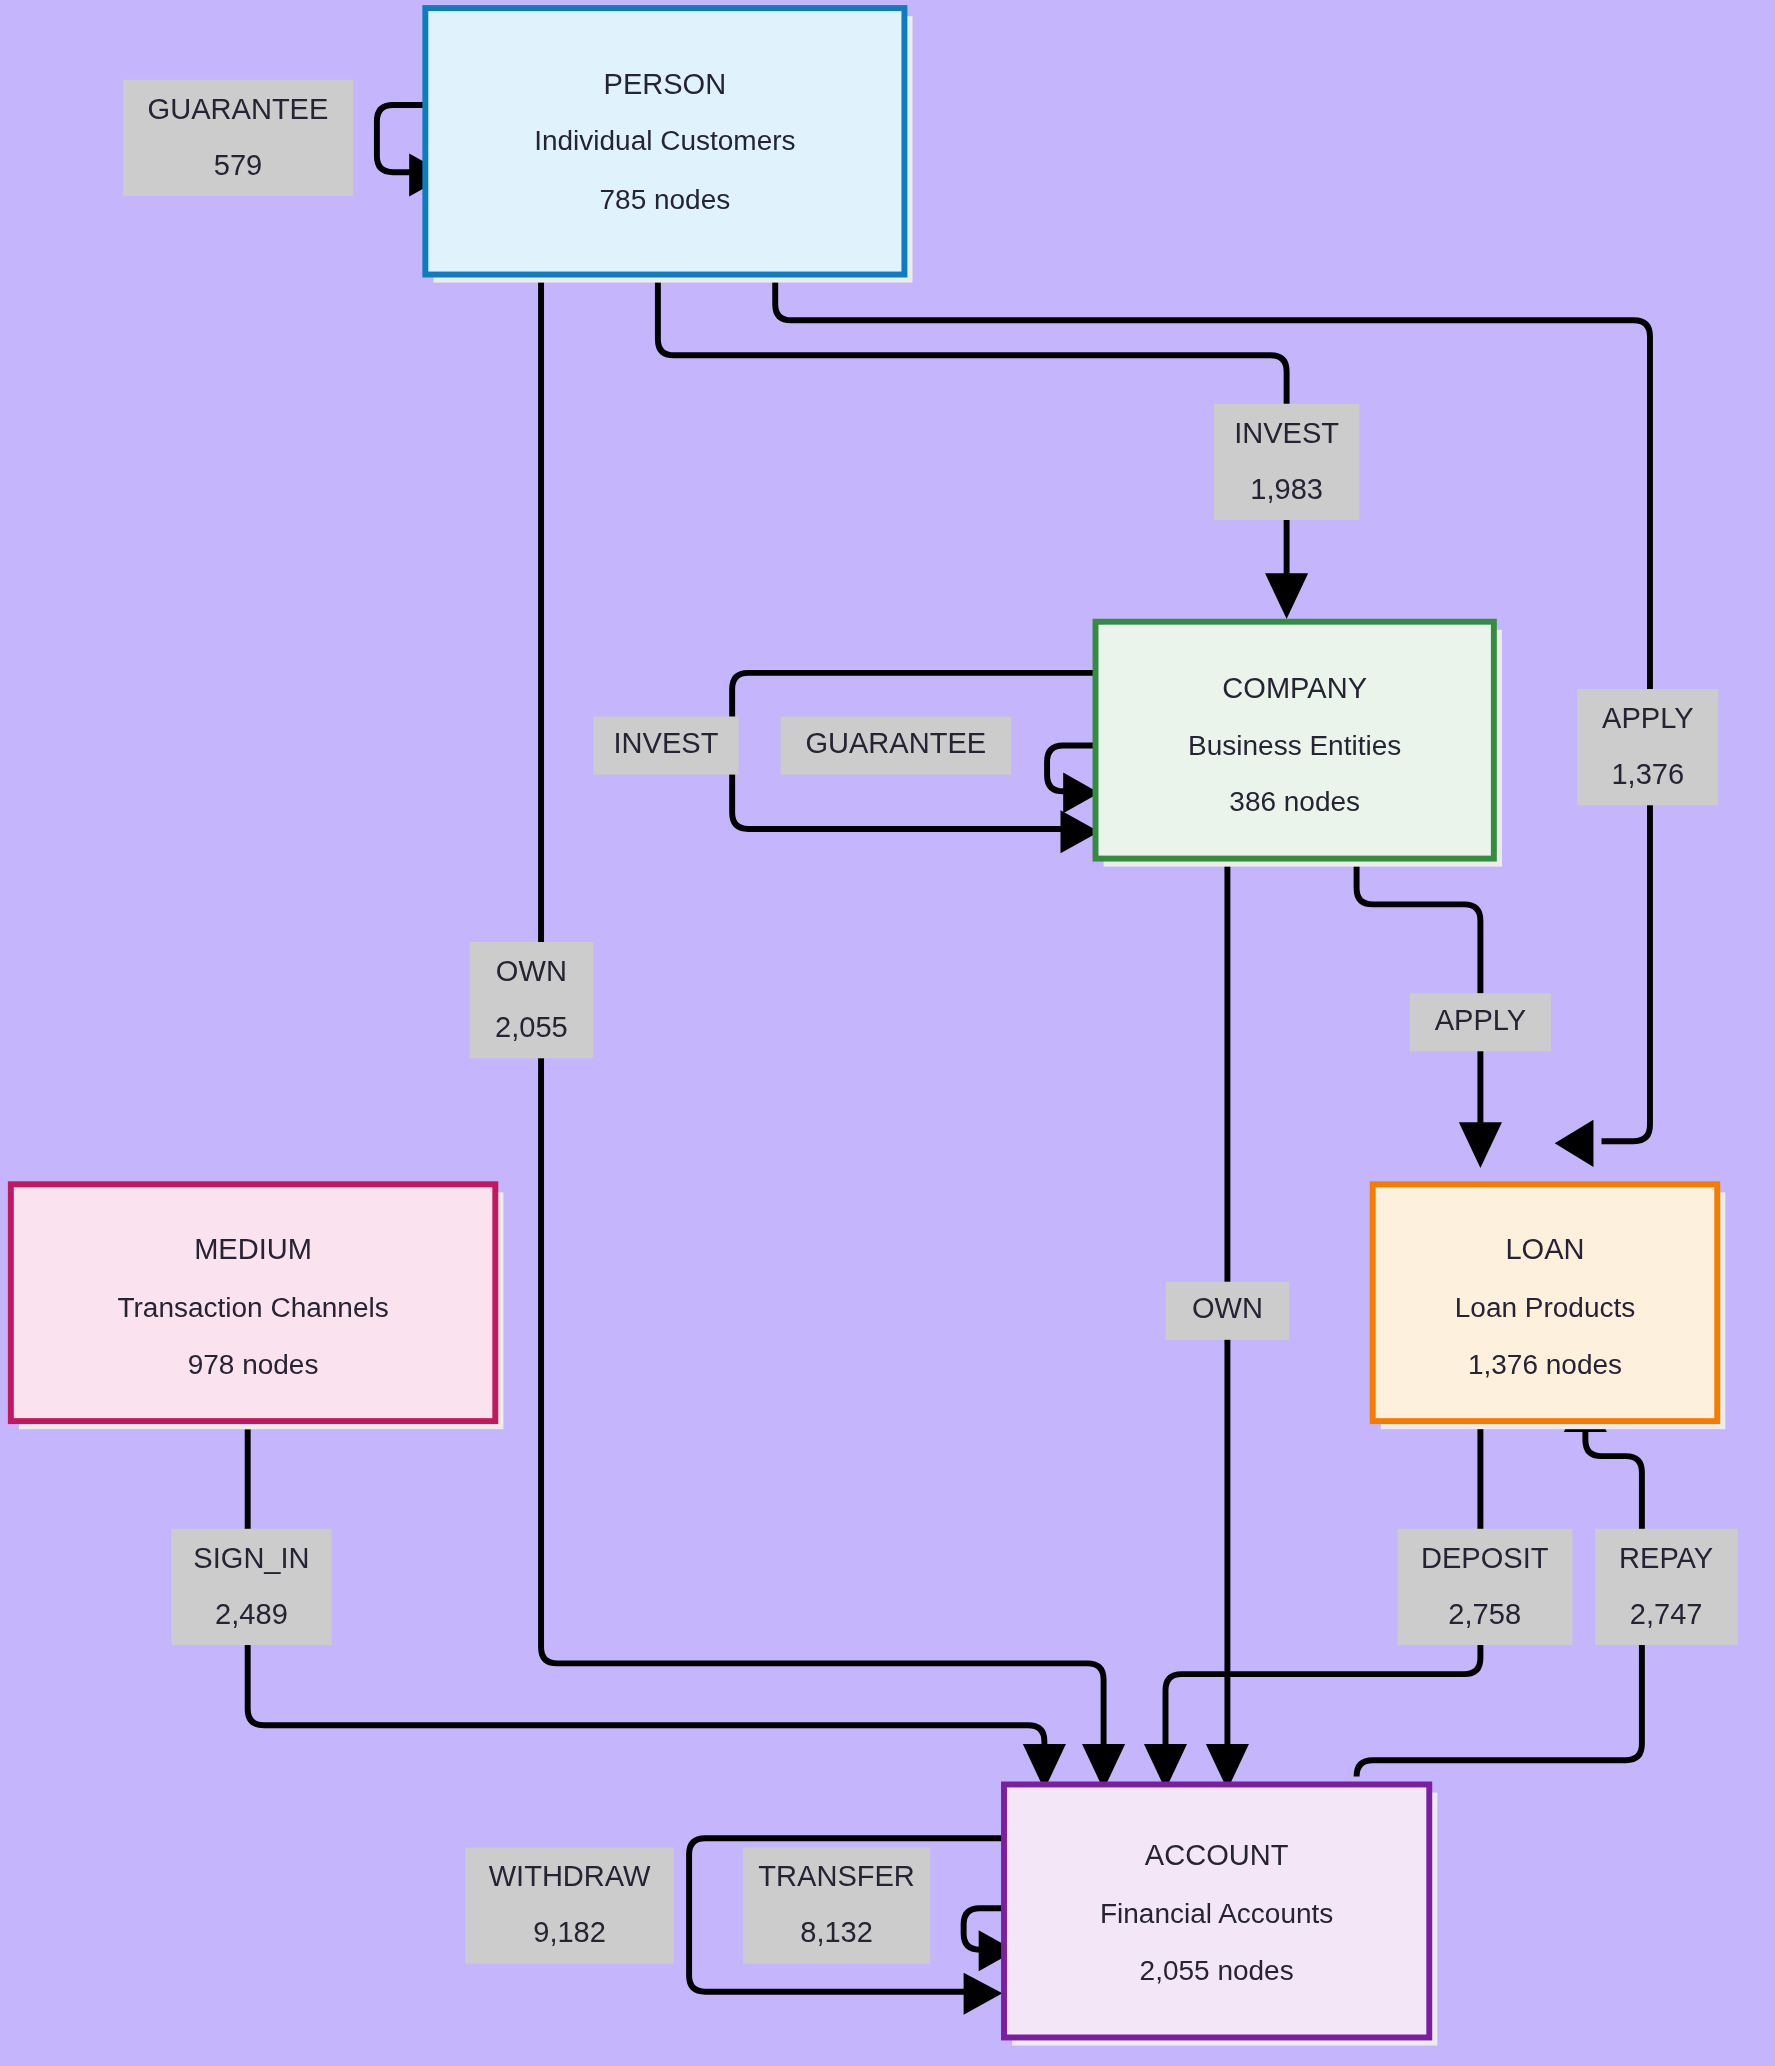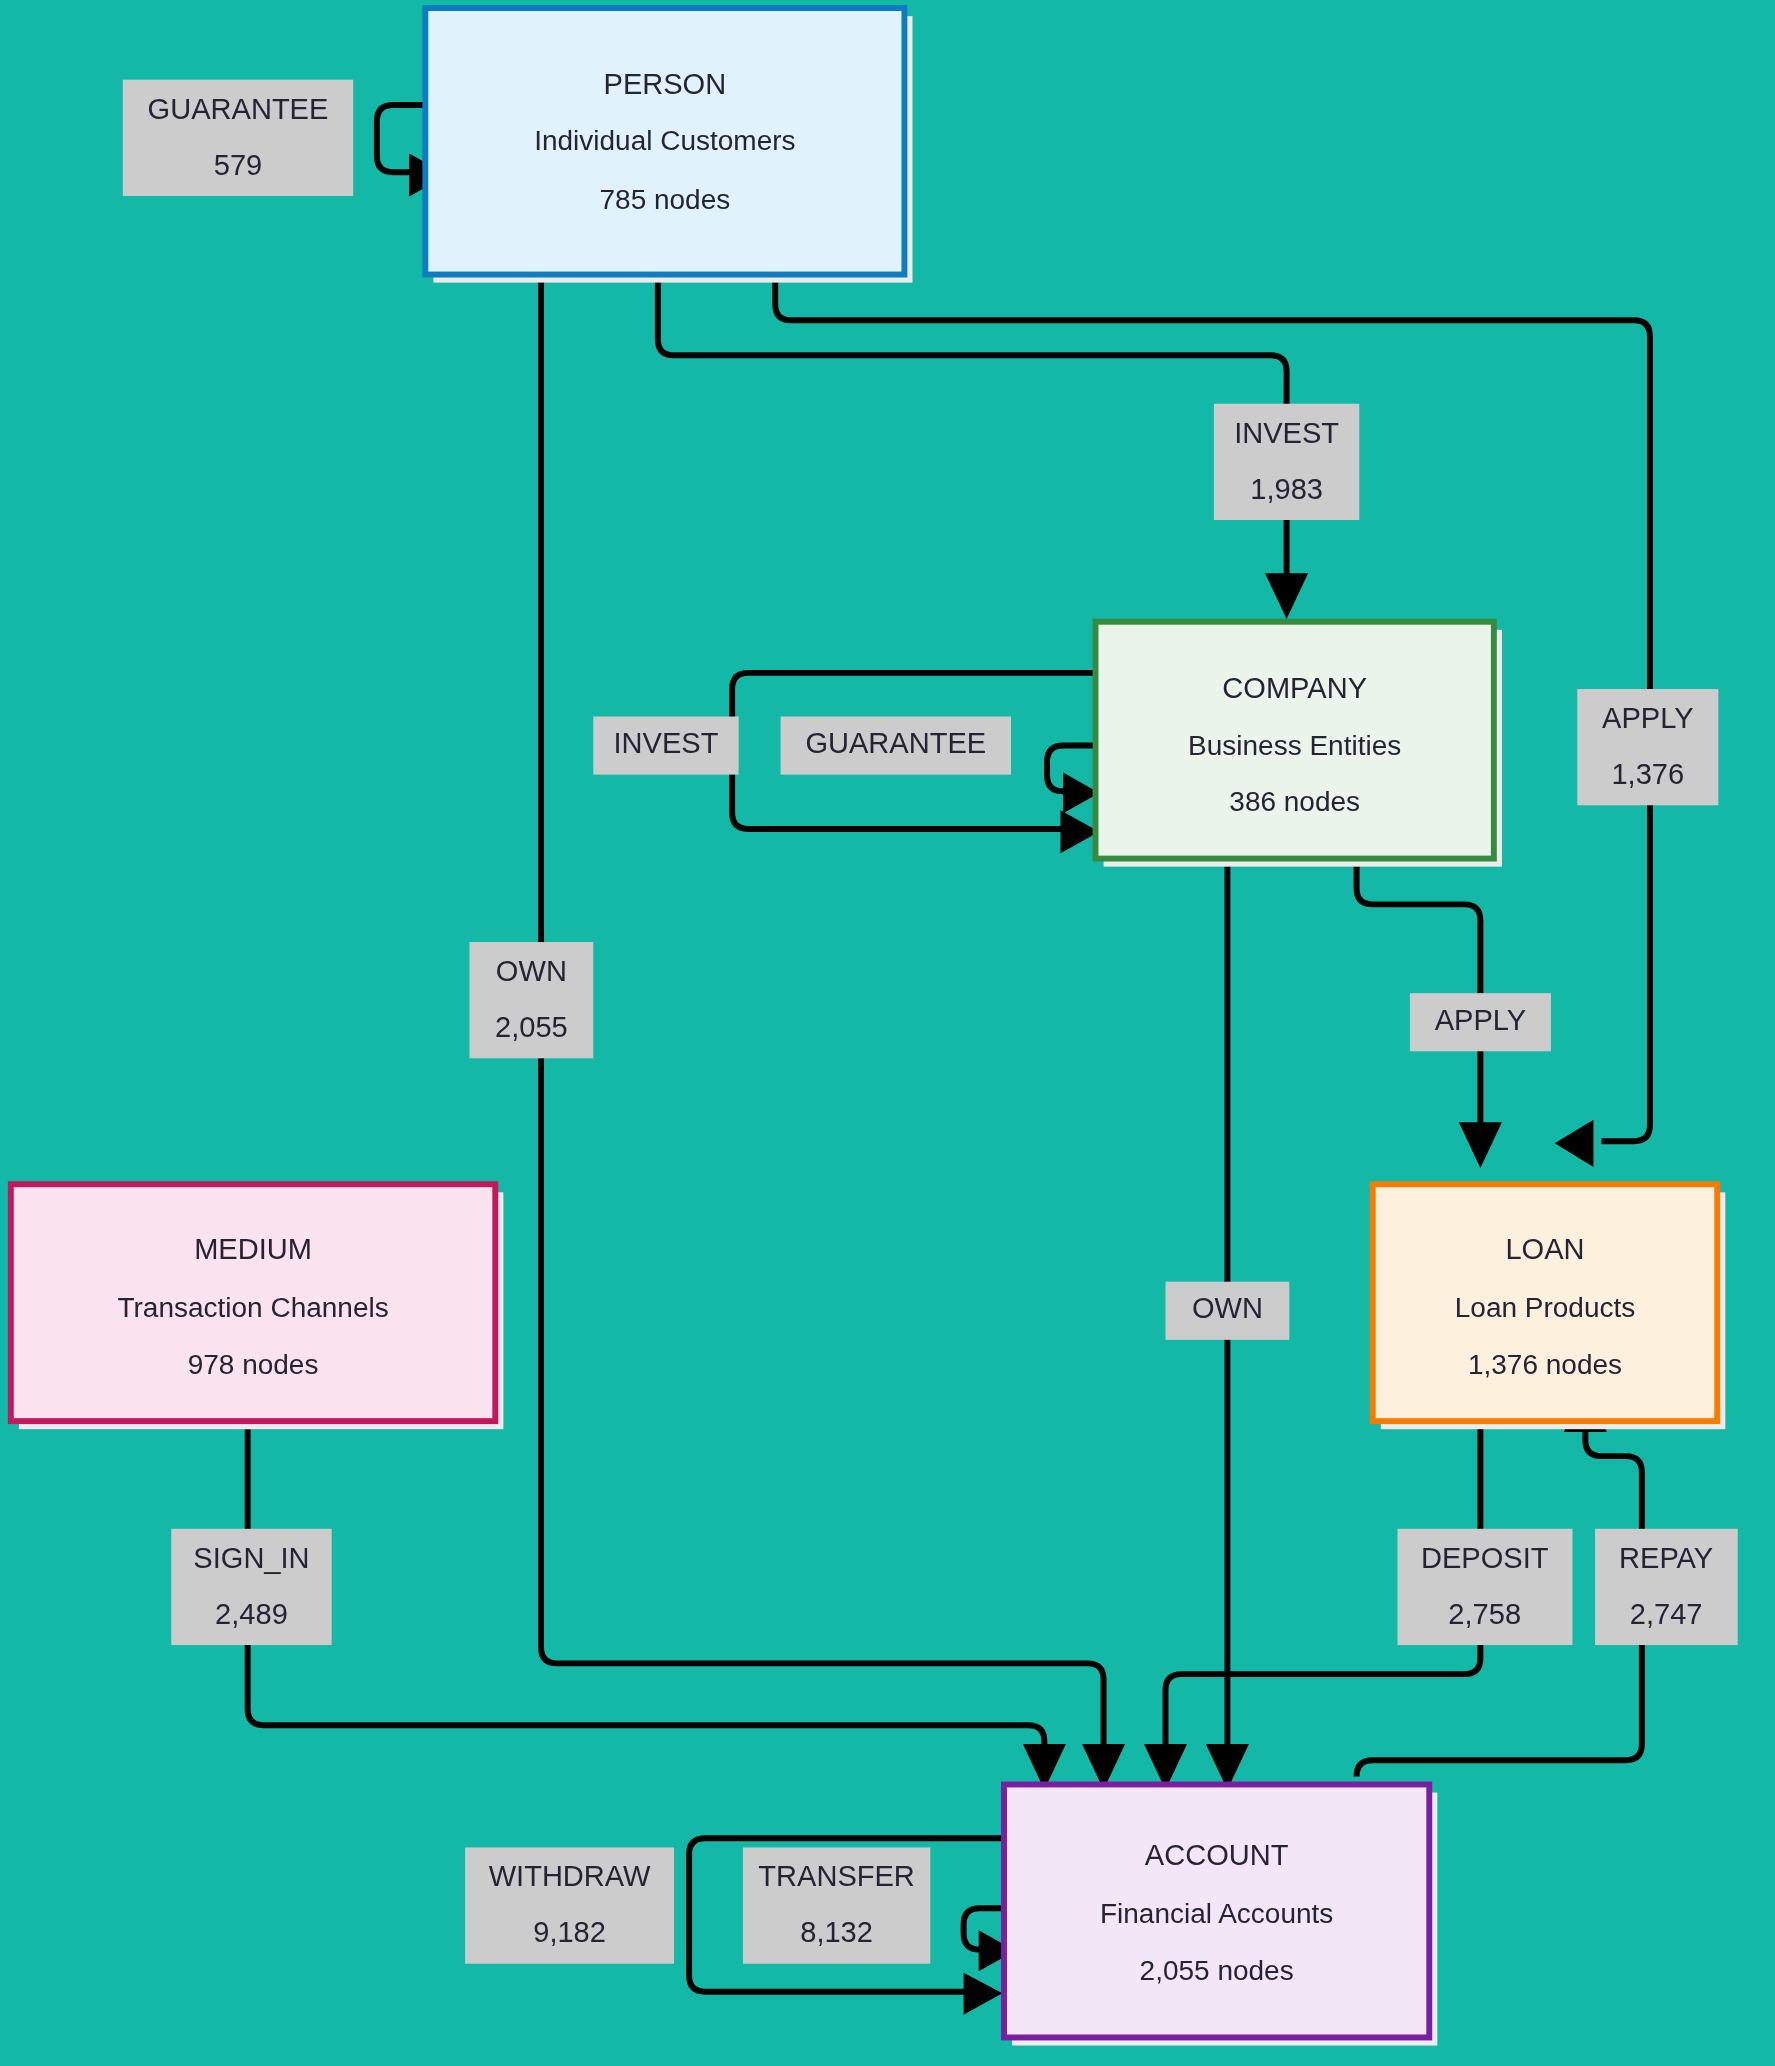--- a/index.html
+++ b/index.html
@@ -14,7 +14,7 @@
     position: relative;
     width: 1776px;
     height: 2066px;
-    background: #14b8a6;
+    background: #c4b5fd;
     overflow: hidden;
   }
   svg.graph {

